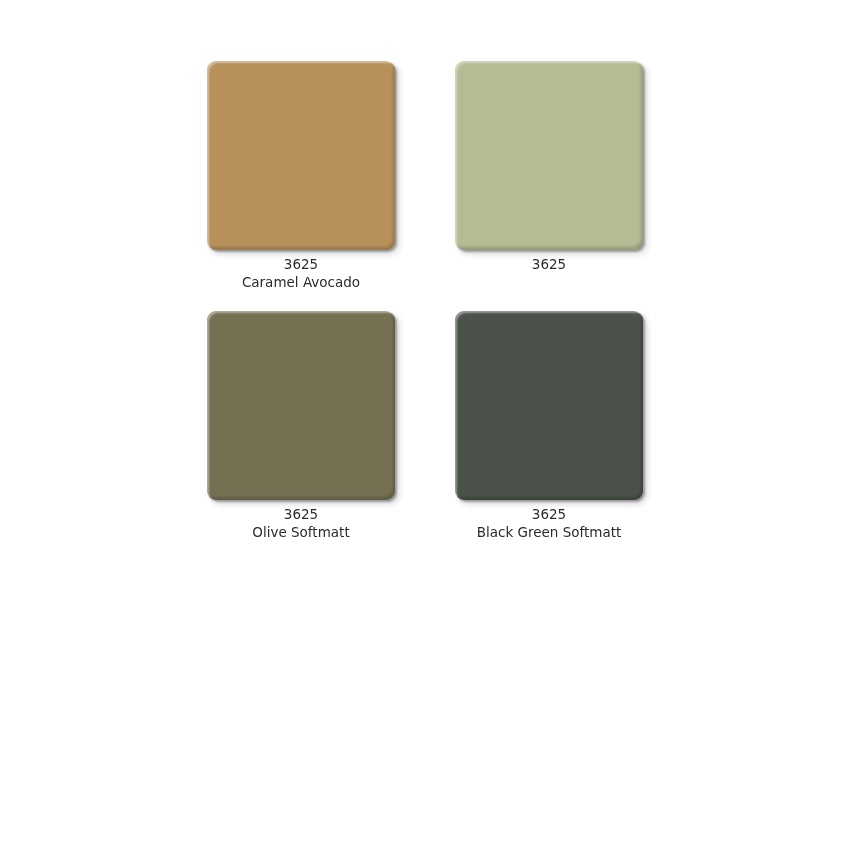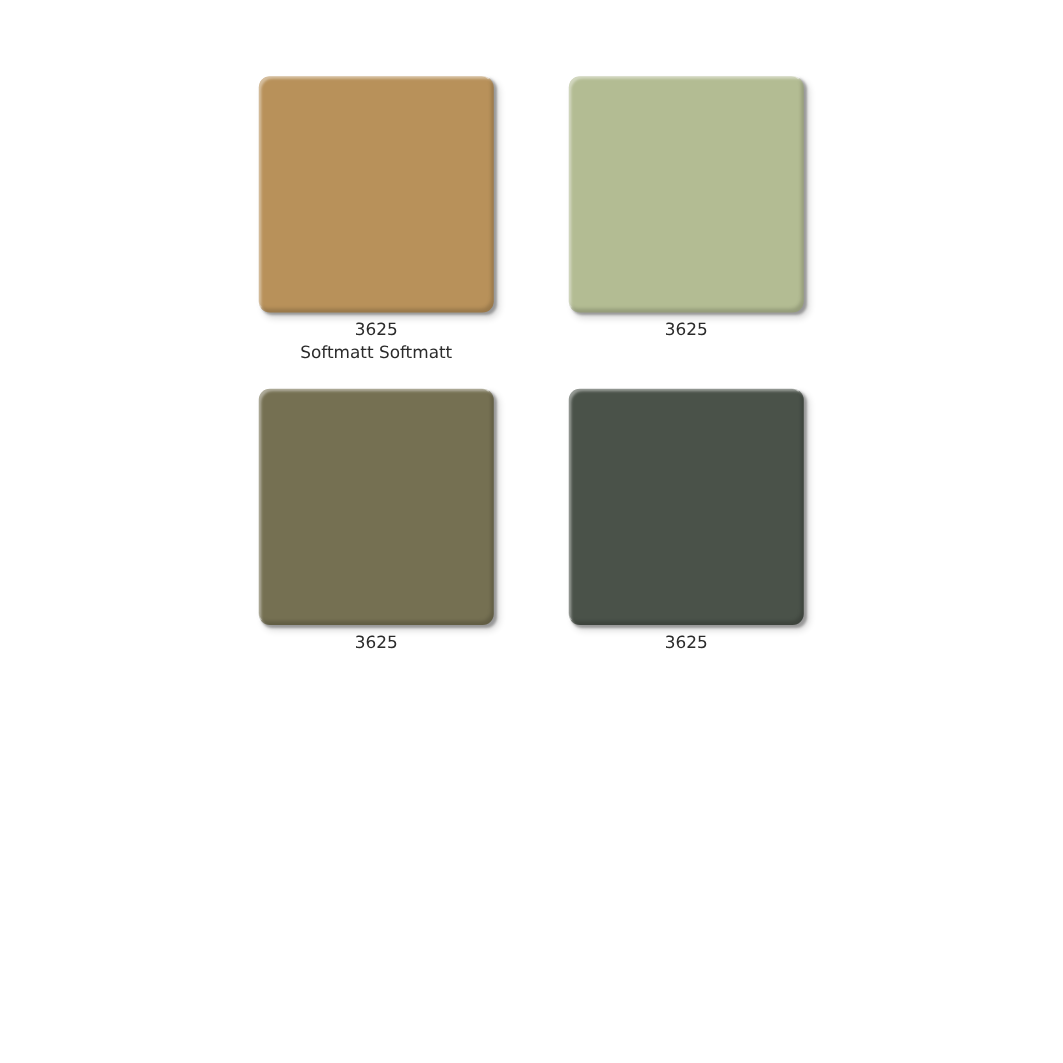--- a/index.html
+++ b/index.html
@@ -111,7 +111,7 @@
     </div>
     <div class="caption" style="color: rgb(43, 43, 43);">
       <span class="code">3625</span>
-      <span class="name">Softmatt Softmatt</span>
+      <span class="name">Caramel Avocado</span>
     </div>
   </div>
 

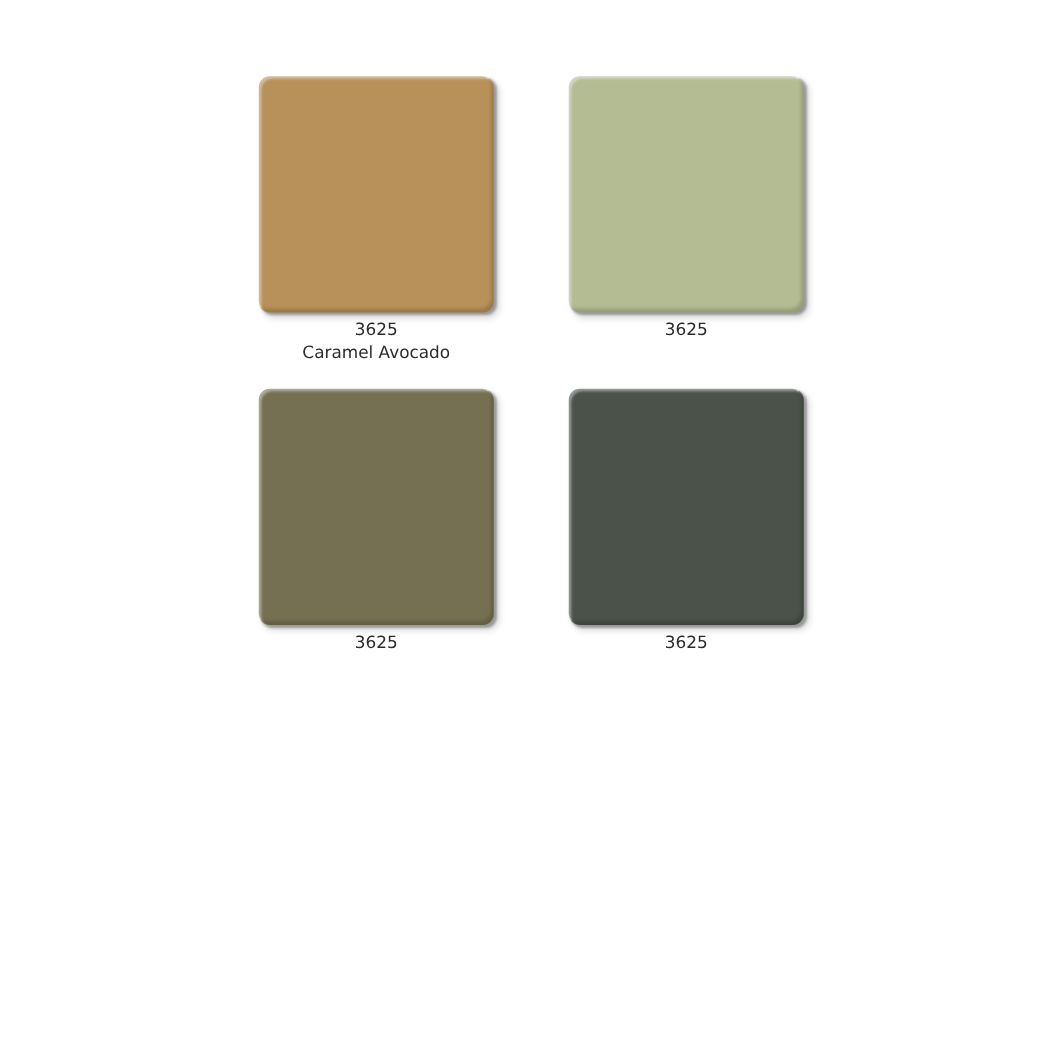--- a/index.html
+++ b/index.html
@@ -134,6 +134,7 @@
     </div>
     <div class="caption" style="color: rgb(43, 43, 43);">
       <span class="code">3625</span>
+      <span class="name">Olive Softmatt</span>
     </div>
   </div>
 

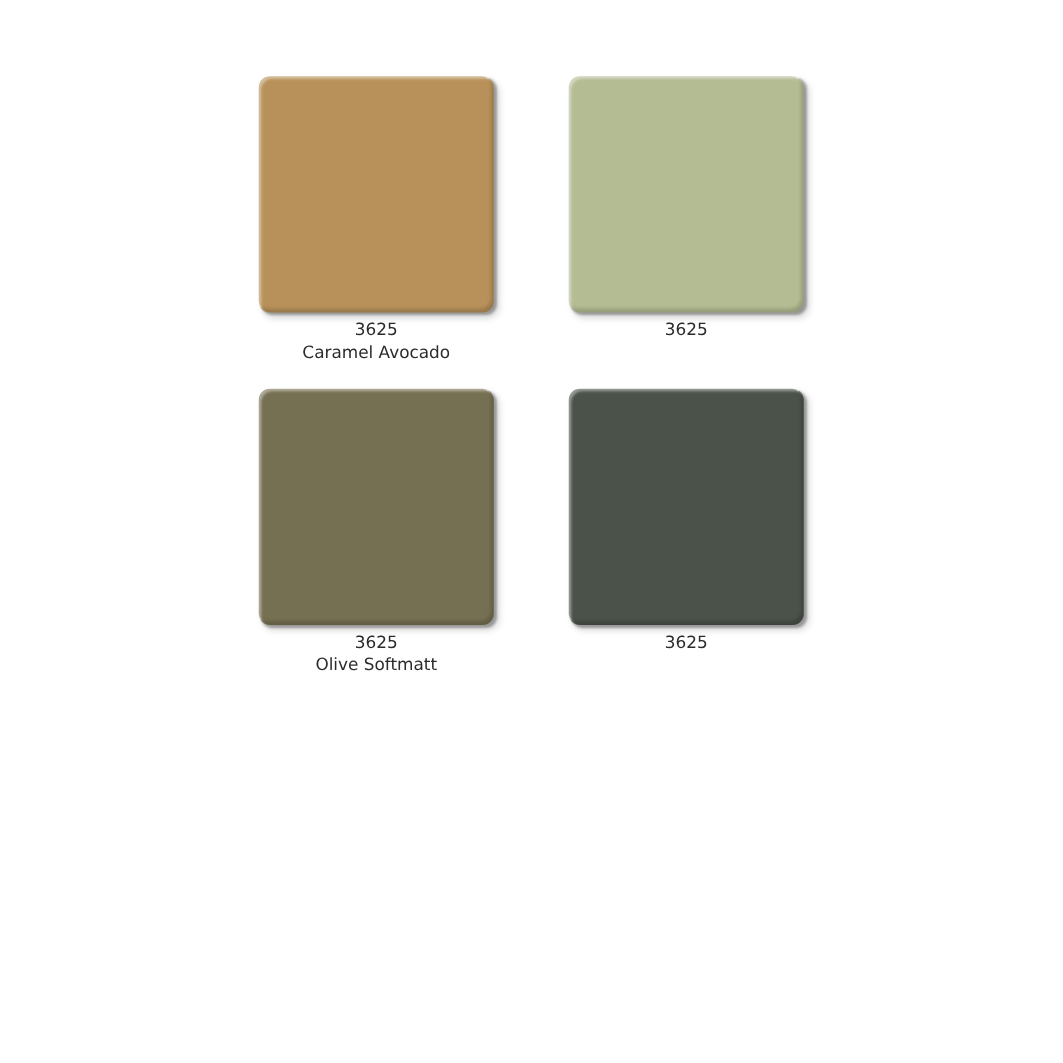--- a/index.html
+++ b/index.html
@@ -146,6 +146,7 @@
     </div>
     <div class="caption" style="color: rgb(43, 43, 43);">
       <span class="code">3625</span>
+      <span class="name">Black Green Softmatt</span>
     </div>
   </div>
 

